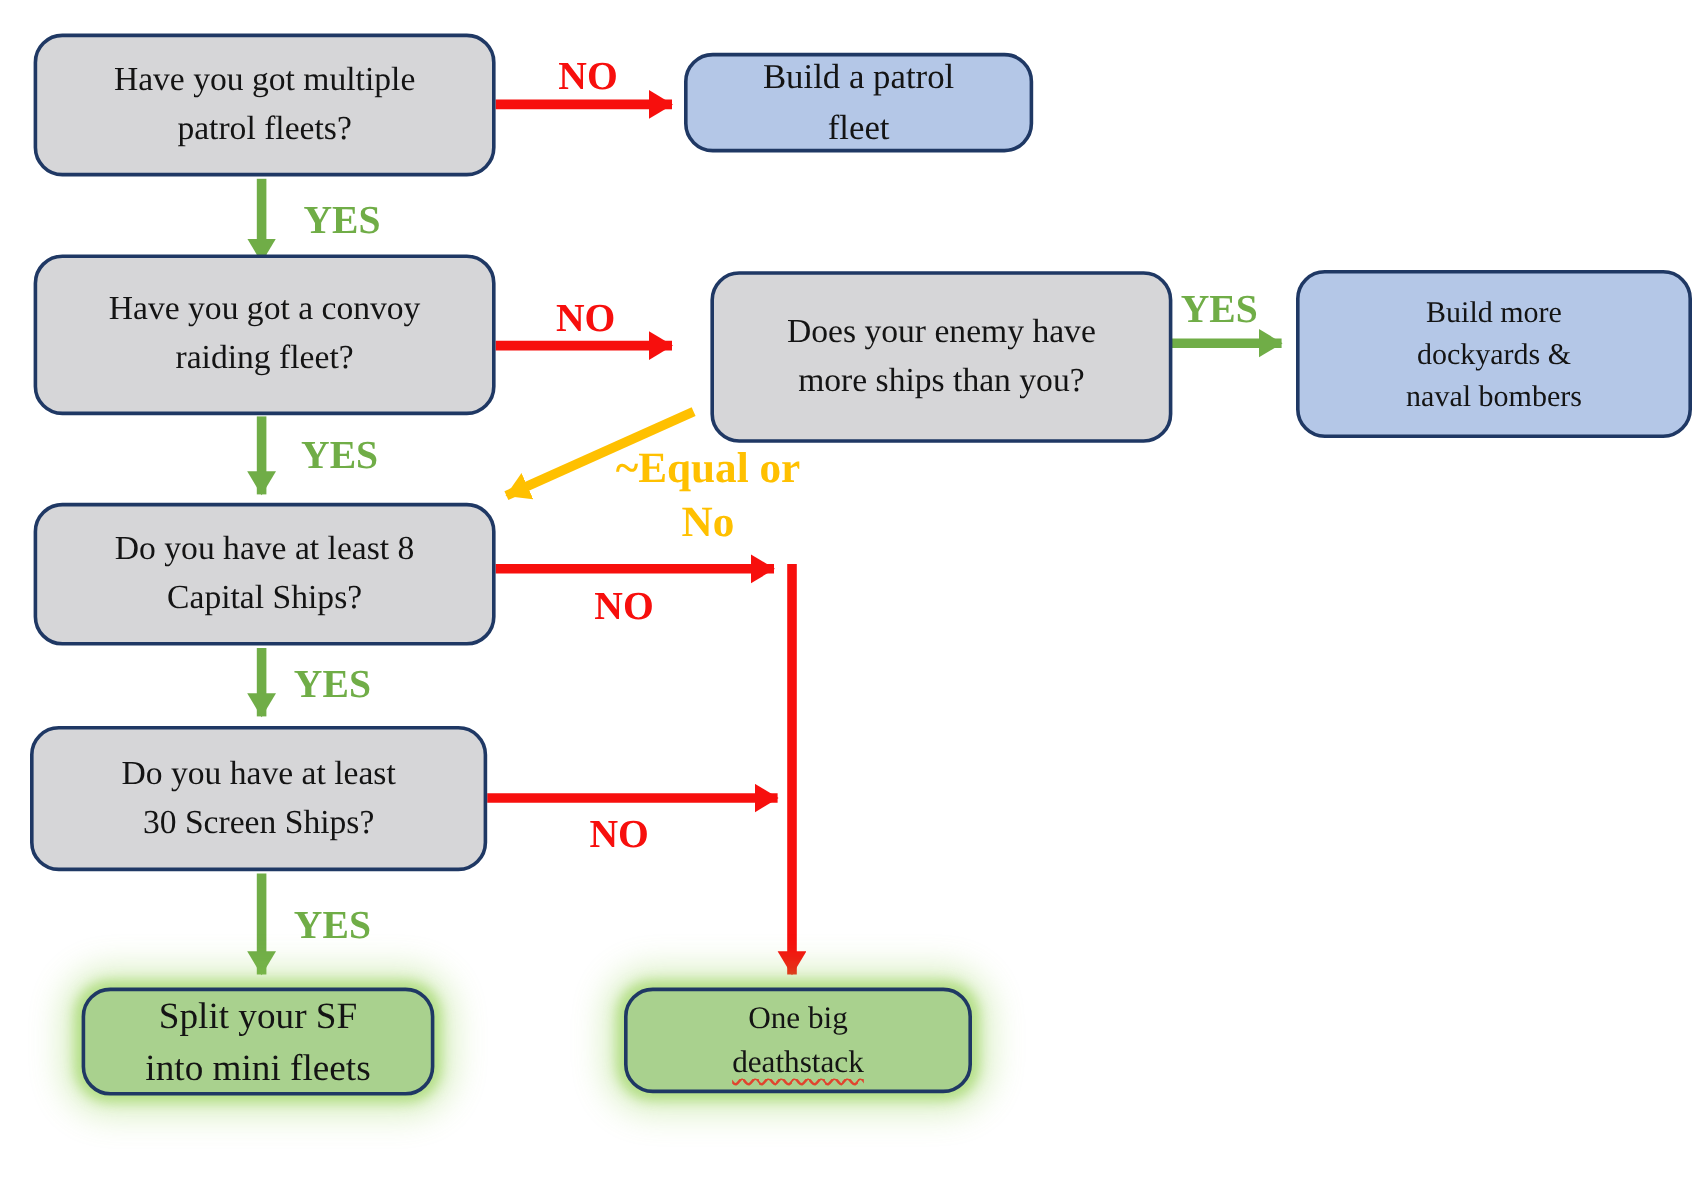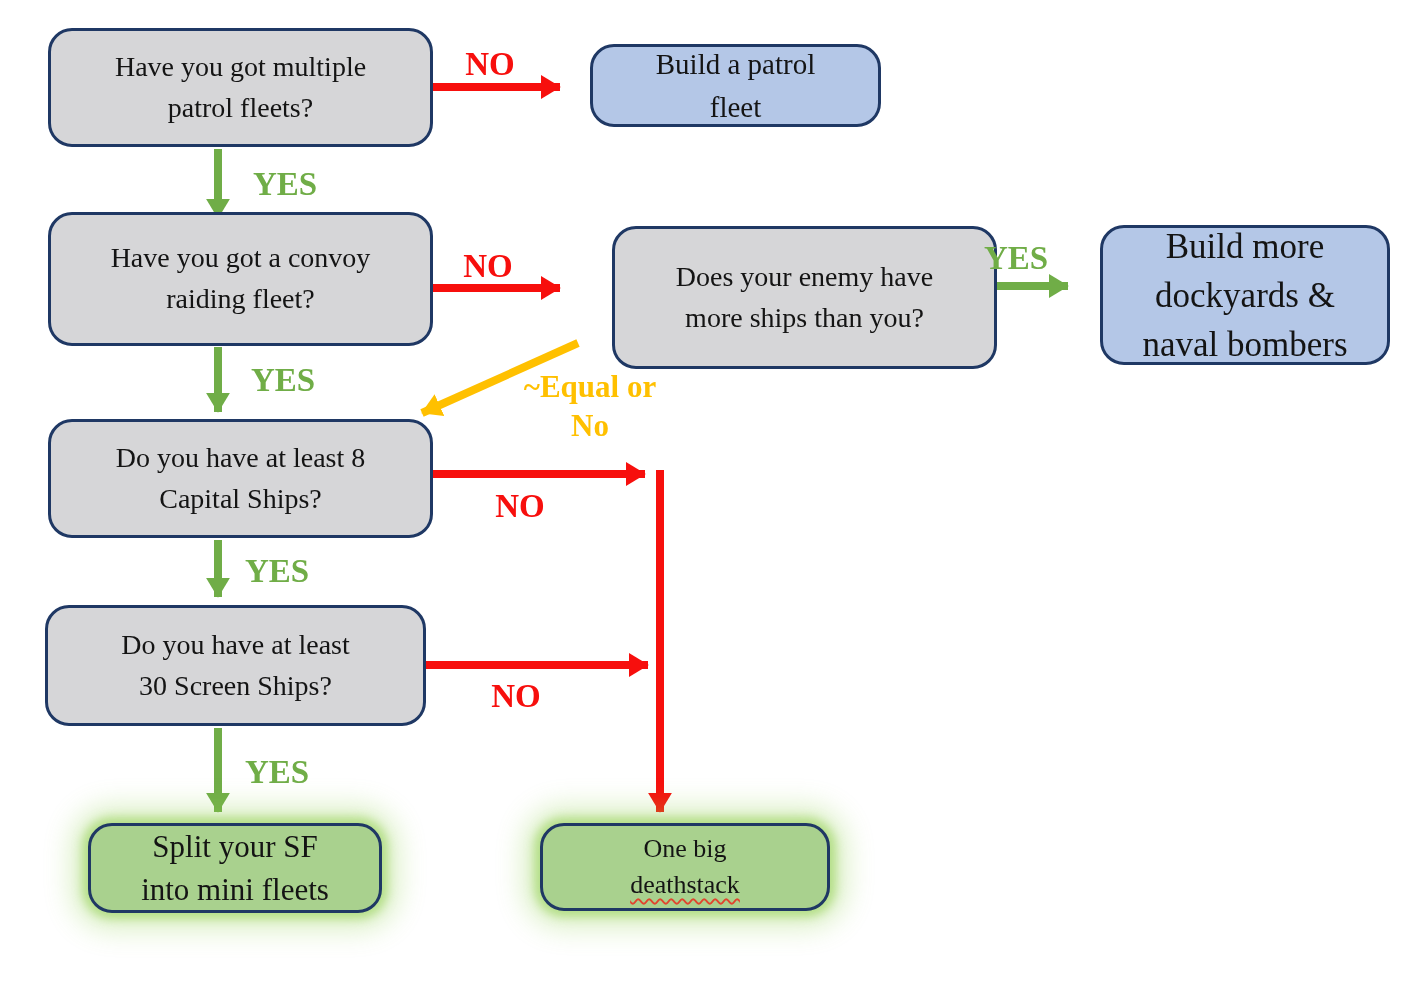--- a/index.html
+++ b/index.html
@@ -29,7 +29,6 @@
     color:var(--text);
     font-size:28px;
     line-height:1.45;
-    margin-left:20px;
   }
   .node .node-text{white-space:pre-line;}
   .gray{background:var(--gray-fill);}

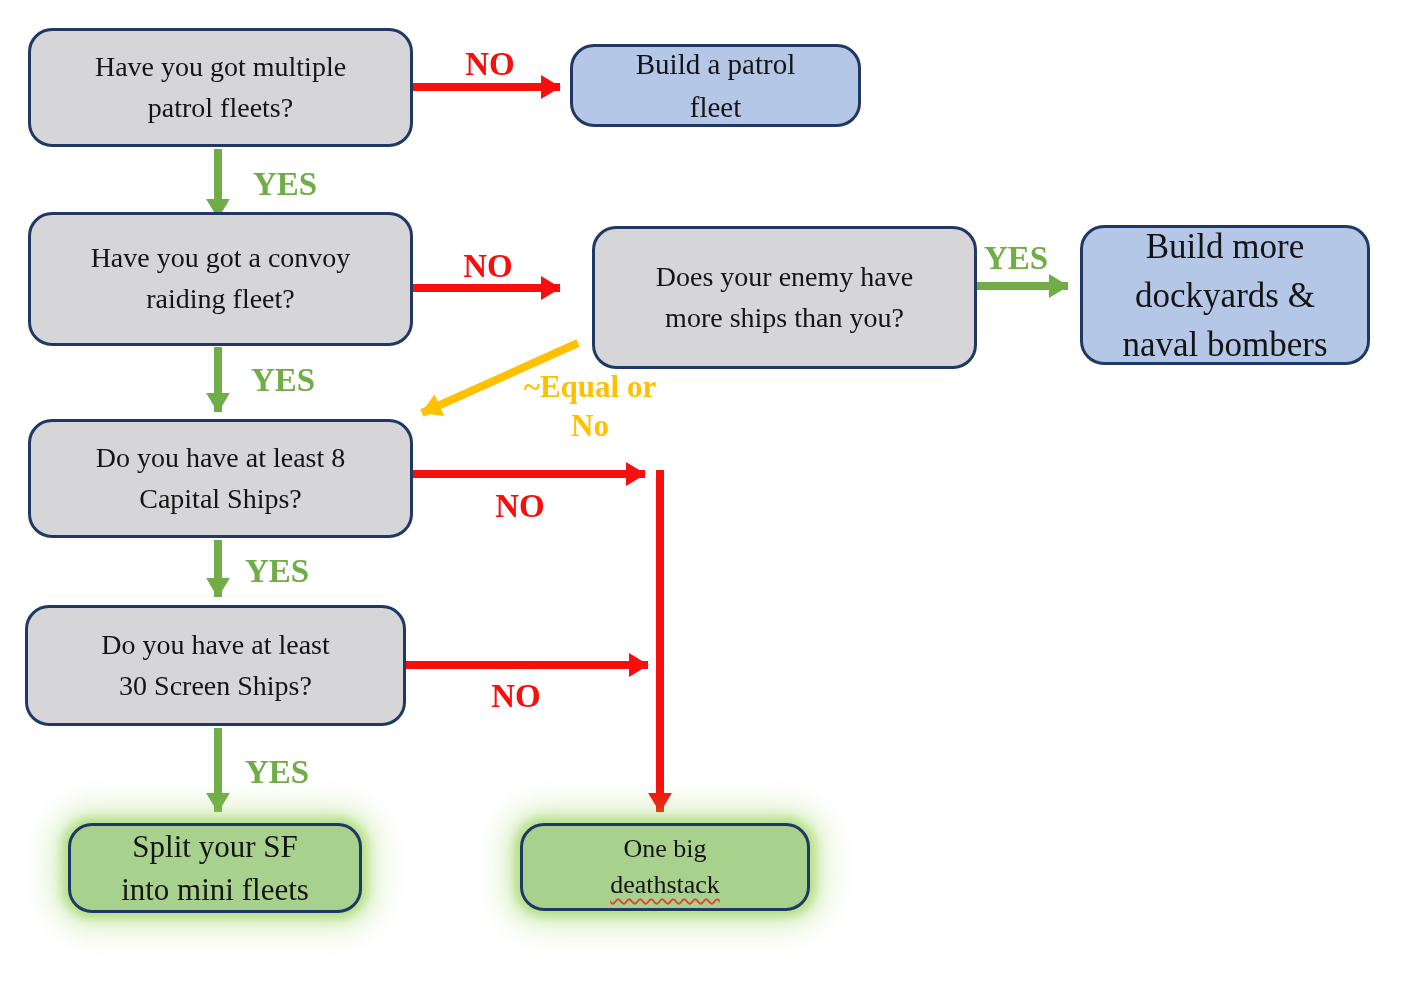--- a/index.html
+++ b/index.html
@@ -118,7 +118,7 @@
 more ships than you?</span>
   </div>
 
-  <div class="node blue" style="left:1080px;top:225px;width:290px;height:140px;font-size:35px;line-height:1.4">
+  <div class="node blue" style="left:1080px;top:225px;width:330px;height:140px;font-size:25px;line-height:1.4">
     <span class="node-text">Build more
 dockyards &amp;
 naval bombers</span>

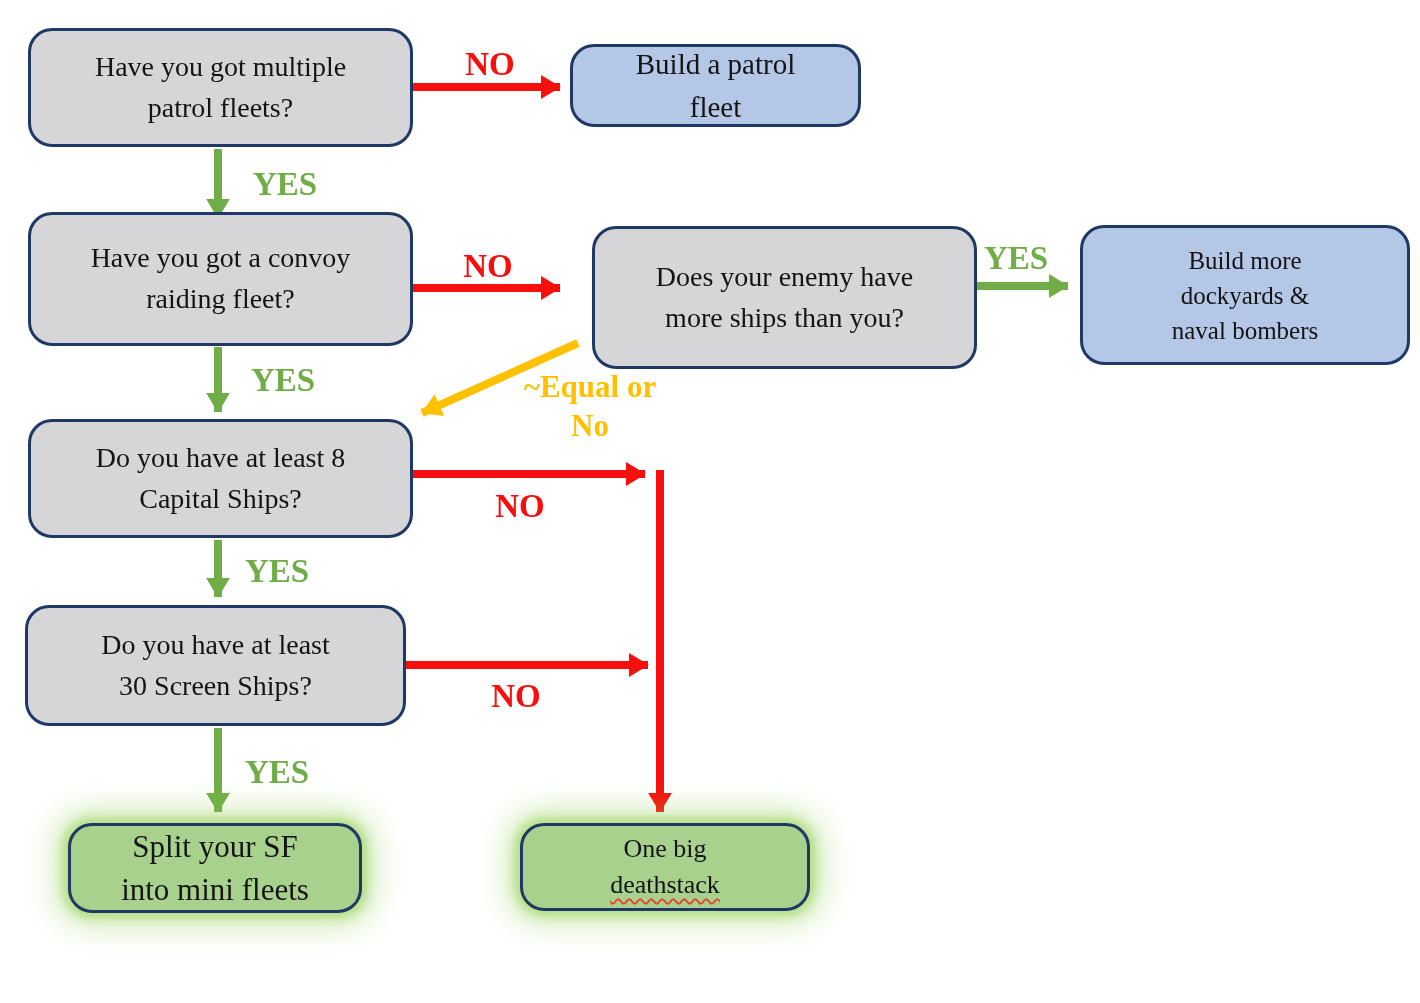--- a/index.html
+++ b/index.html
@@ -154,7 +154,7 @@
 
   <div class="edge-label lbl-green" style="left:966px;top:238px;width:100px">YES</div>
 
-  <div class="edge-label lbl-yellow" style="left:495px;top:368px;width:190px;font-size:31px">~Equal or
+  <div class="edge-label lbl-yellow" style="left:495px;top:368px;width:190px;font-size:36px">~Equal or
 No</div>
 
   <div class="edge-label lbl-green" style="left:233px;top:360px;width:100px">YES</div>

